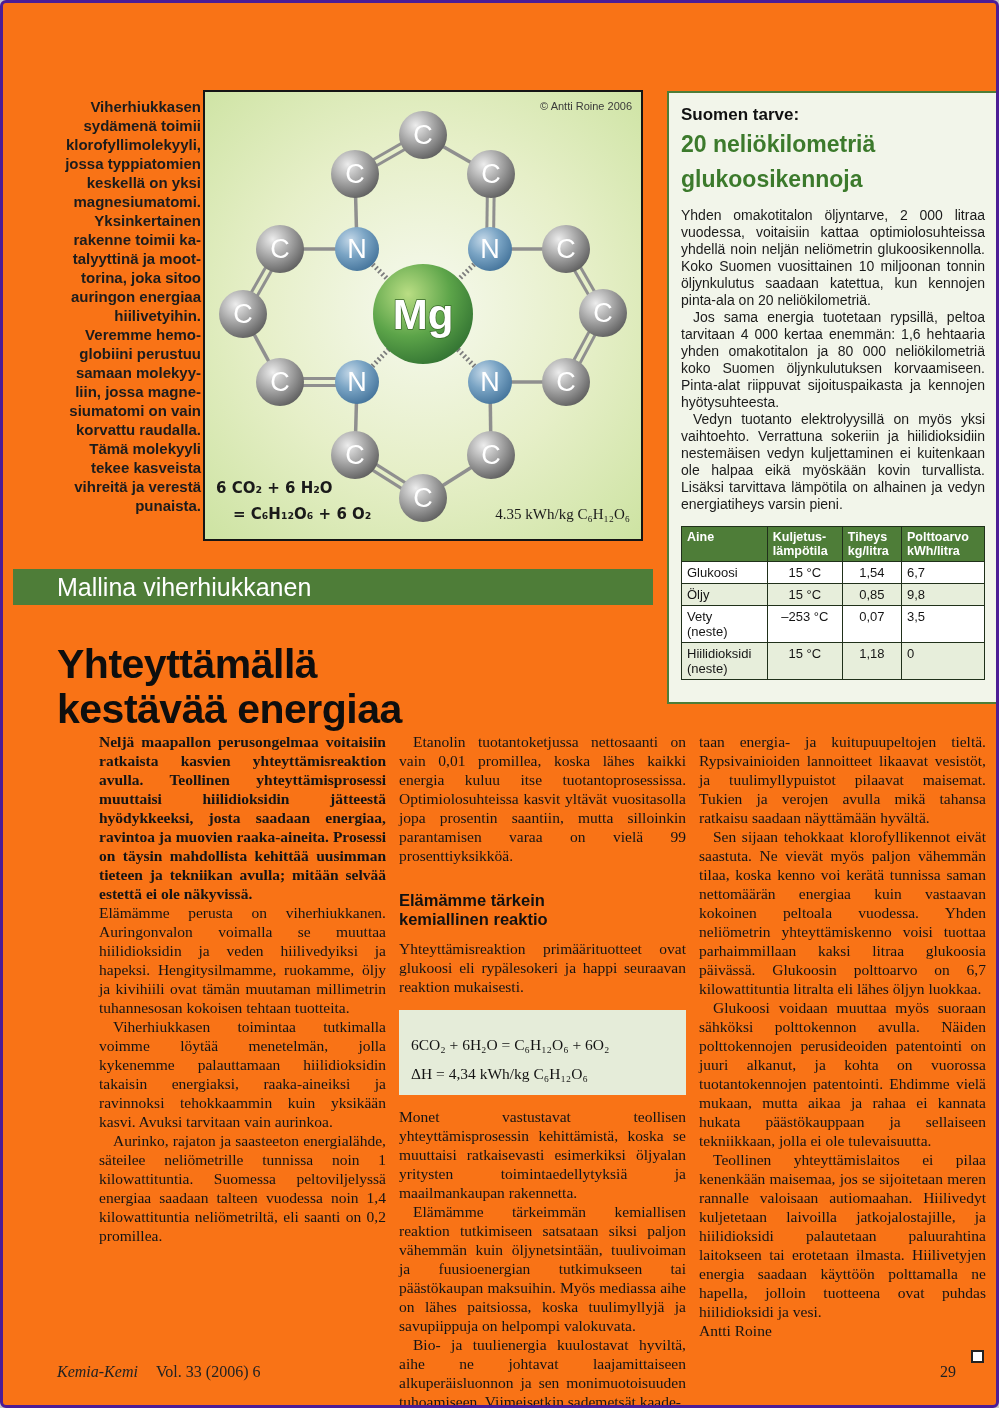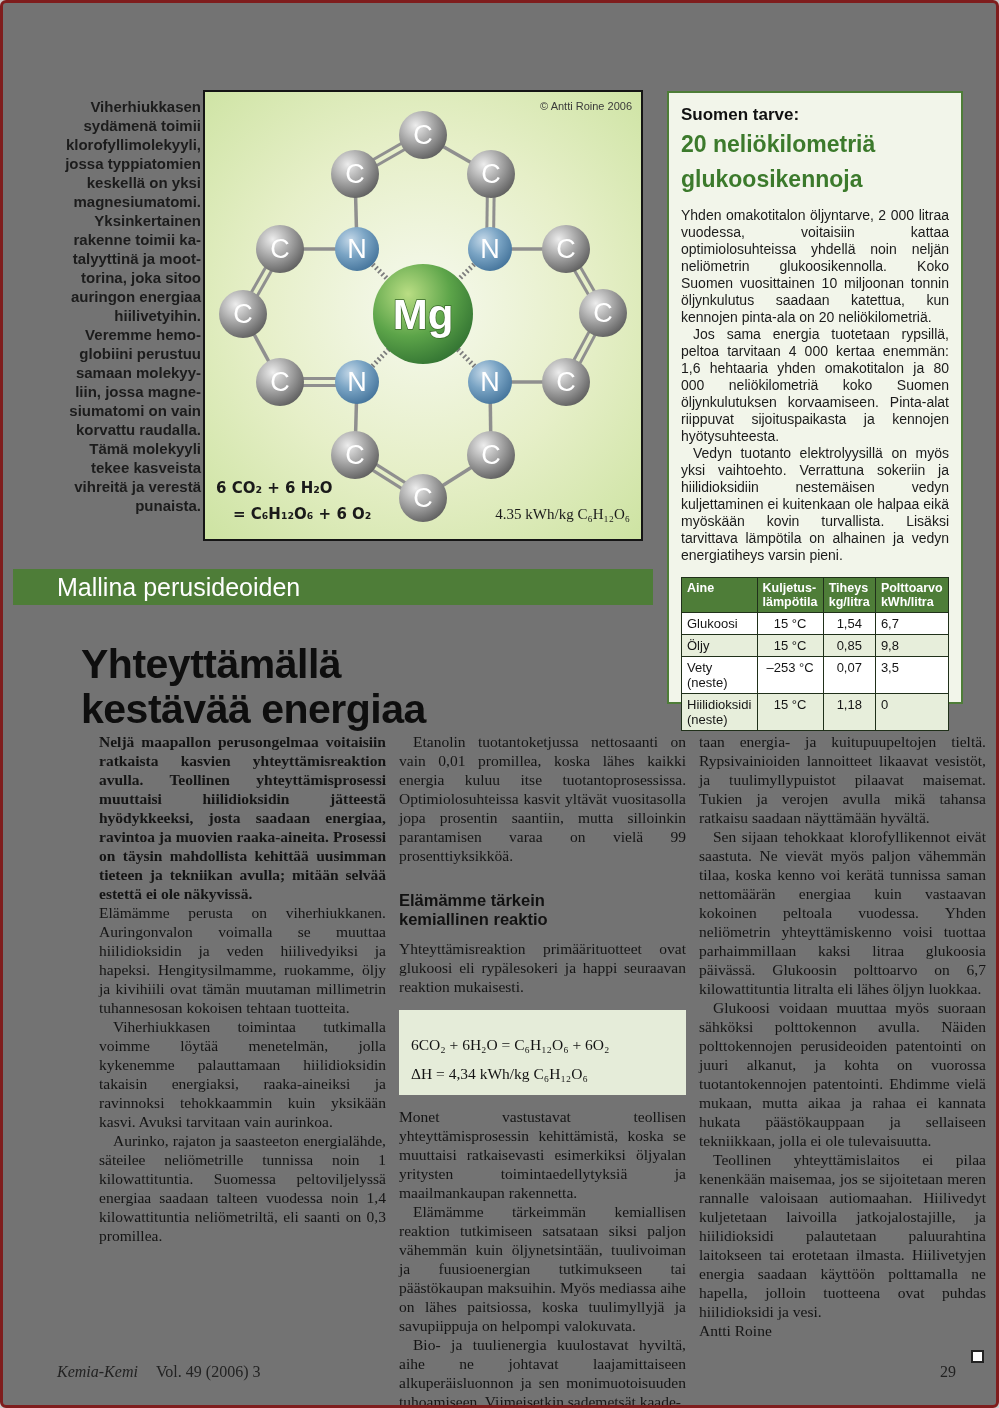--- a/index.html
+++ b/index.html
@@ -14,7 +14,7 @@
   html,body{margin:0;padding:0;background:#c9c9c9;}
   .page{
     position:relative;width:999px;height:1408px;box-sizing:border-box;
-    background:#737373;border:3px solid #7f1d1d;border-radius:6px;overflow:hidden;
+    background:#f97316;border:3px solid #4c1d95;border-radius:6px;overflow:hidden;
     font-family:"Liberation Sans",sans-serif;color:#1a1a1a;
   }
   .preline{white-space:pre-line;}

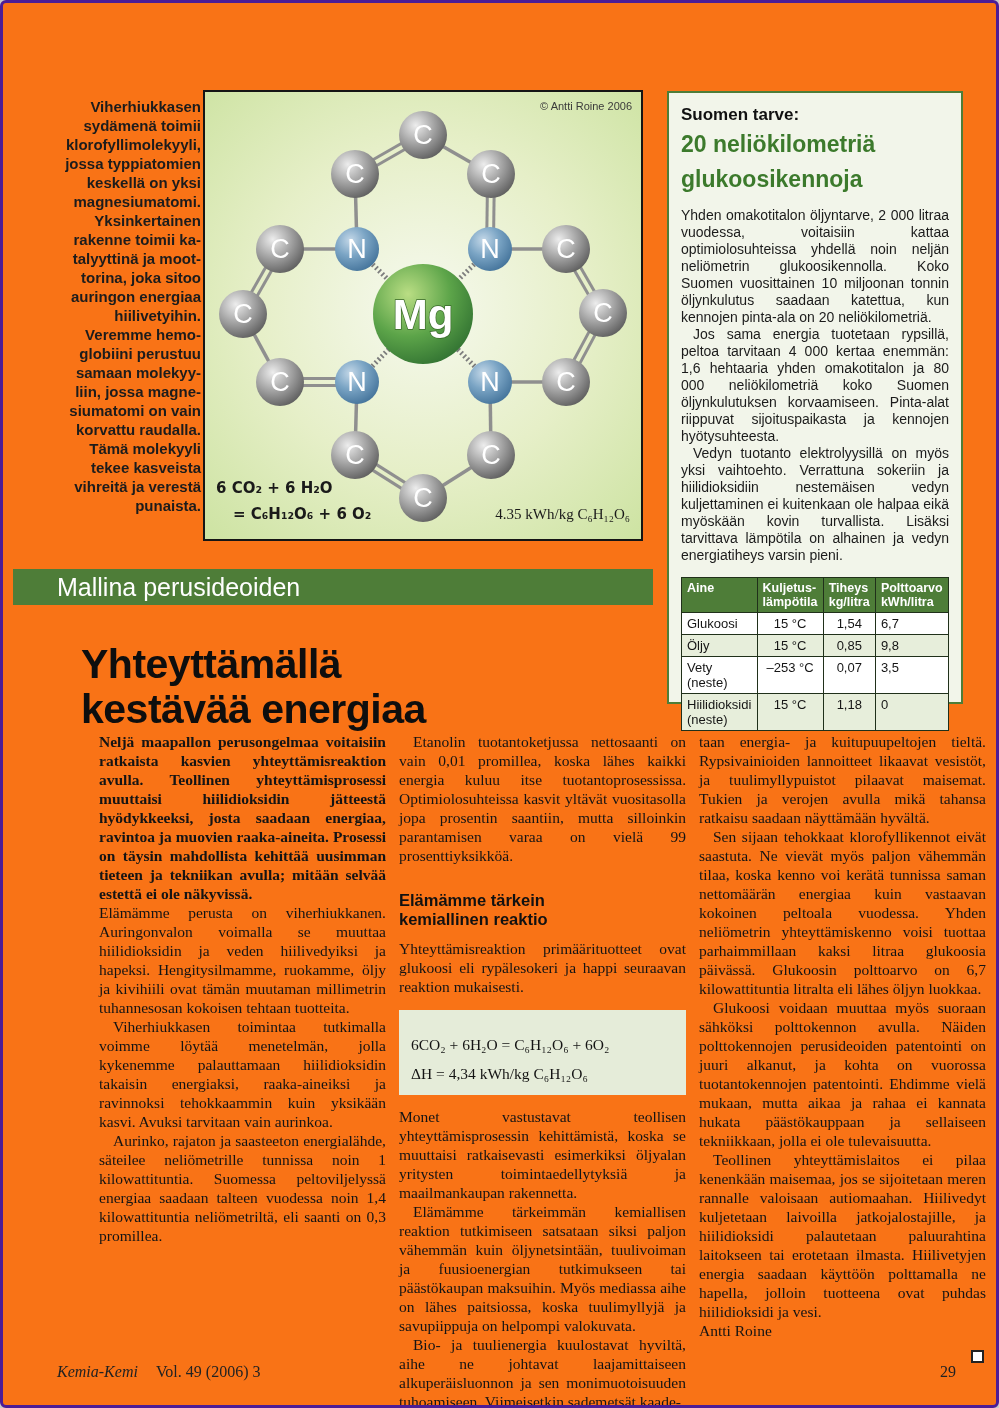--- a/index.html
+++ b/index.html
@@ -43,7 +43,7 @@
 
   
   .infobox{
-    position:absolute;left:664px;top:88px;width:296px;height:613px;box-sizing:border-box;
+    position:absolute;left:664px;top:88px;width:332px;height:613px;box-sizing:border-box;
     border:2px solid var(--accent-green);background:var(--infobox-bg);
     padding:12px 12px 10px 12px;
   }

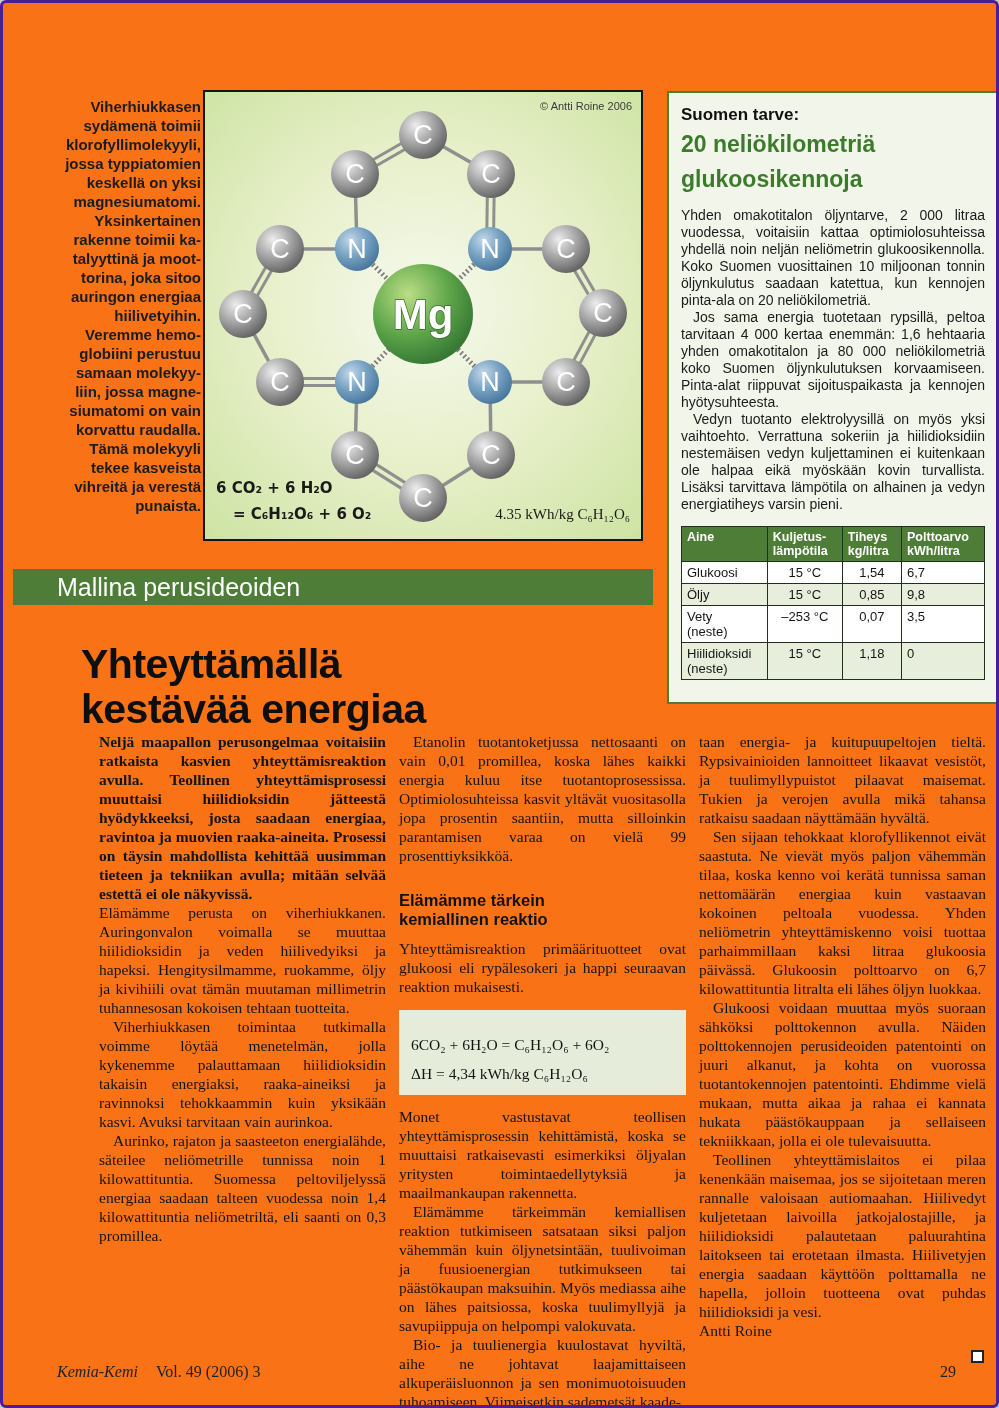--- a/index.html
+++ b/index.html
@@ -305,7 +305,7 @@
     </table>
   </div>
 
-  <div class="section-banner">Mallina perusideoiden</div>
+  <div class="section-banner">Mallina viherhiukkanen</div>
   <h1 class="headline preline">Yhteyttämällä
 kestävää energiaa</h1>
 

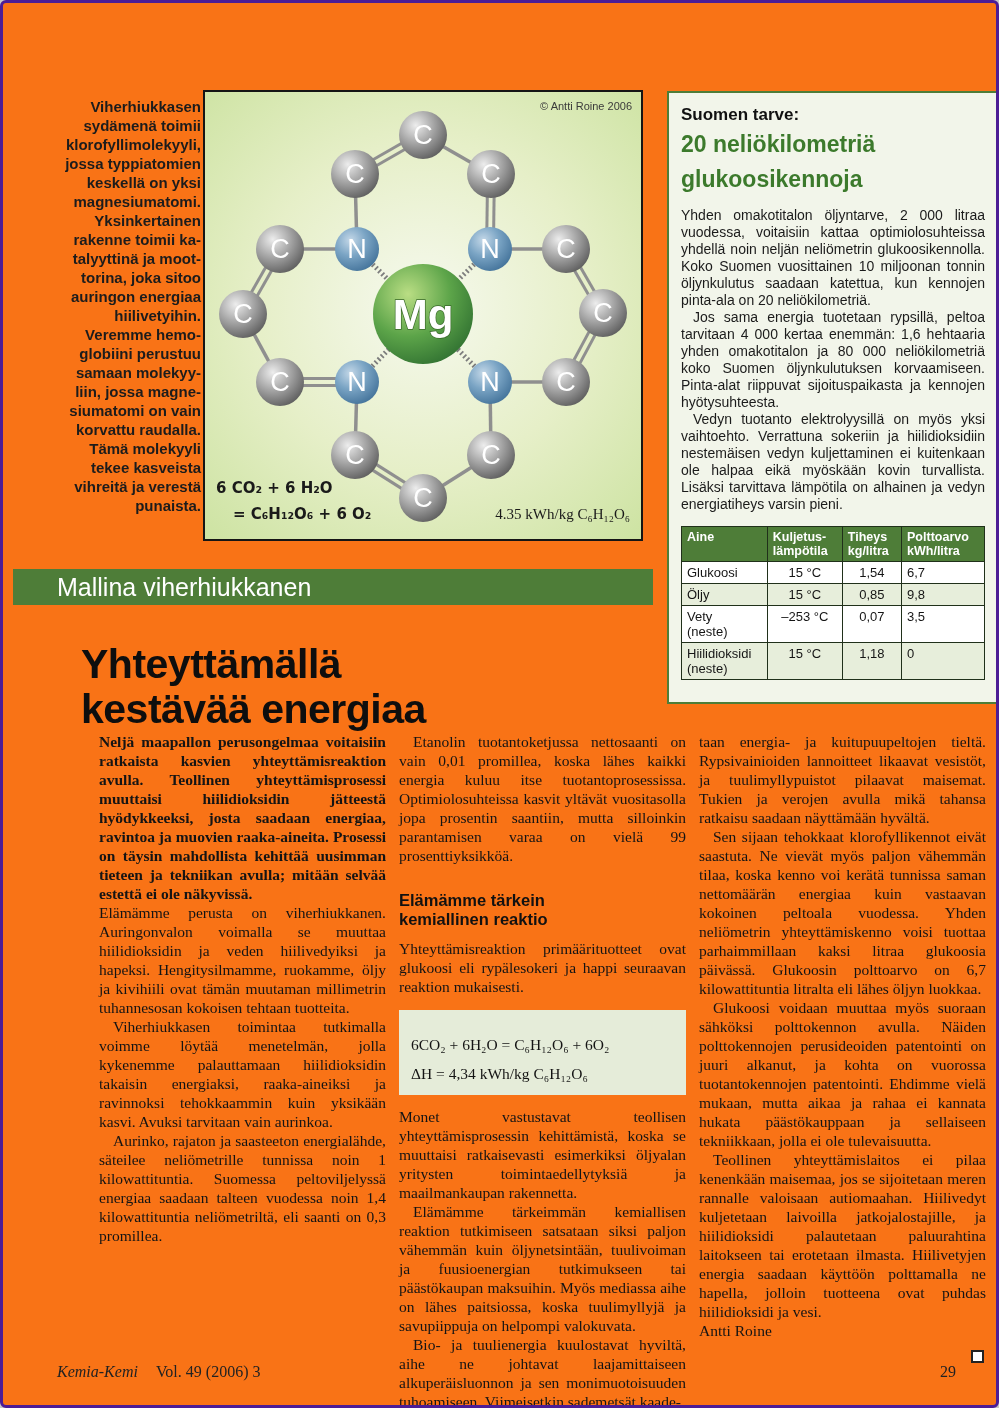--- a/index.html
+++ b/index.html
@@ -70,7 +70,7 @@
   }
   .headline{
     position:absolute;left:54px;top:612px;width:600px;
-    font-weight:bold;font-size:41px;line-height:45px;letter-spacing:-0.5px;color:#0e0e0e;margin-left:24px;
+    font-weight:bold;font-size:41px;line-height:45px;letter-spacing:-0.5px;color:#0e0e0e;
   }
 
   

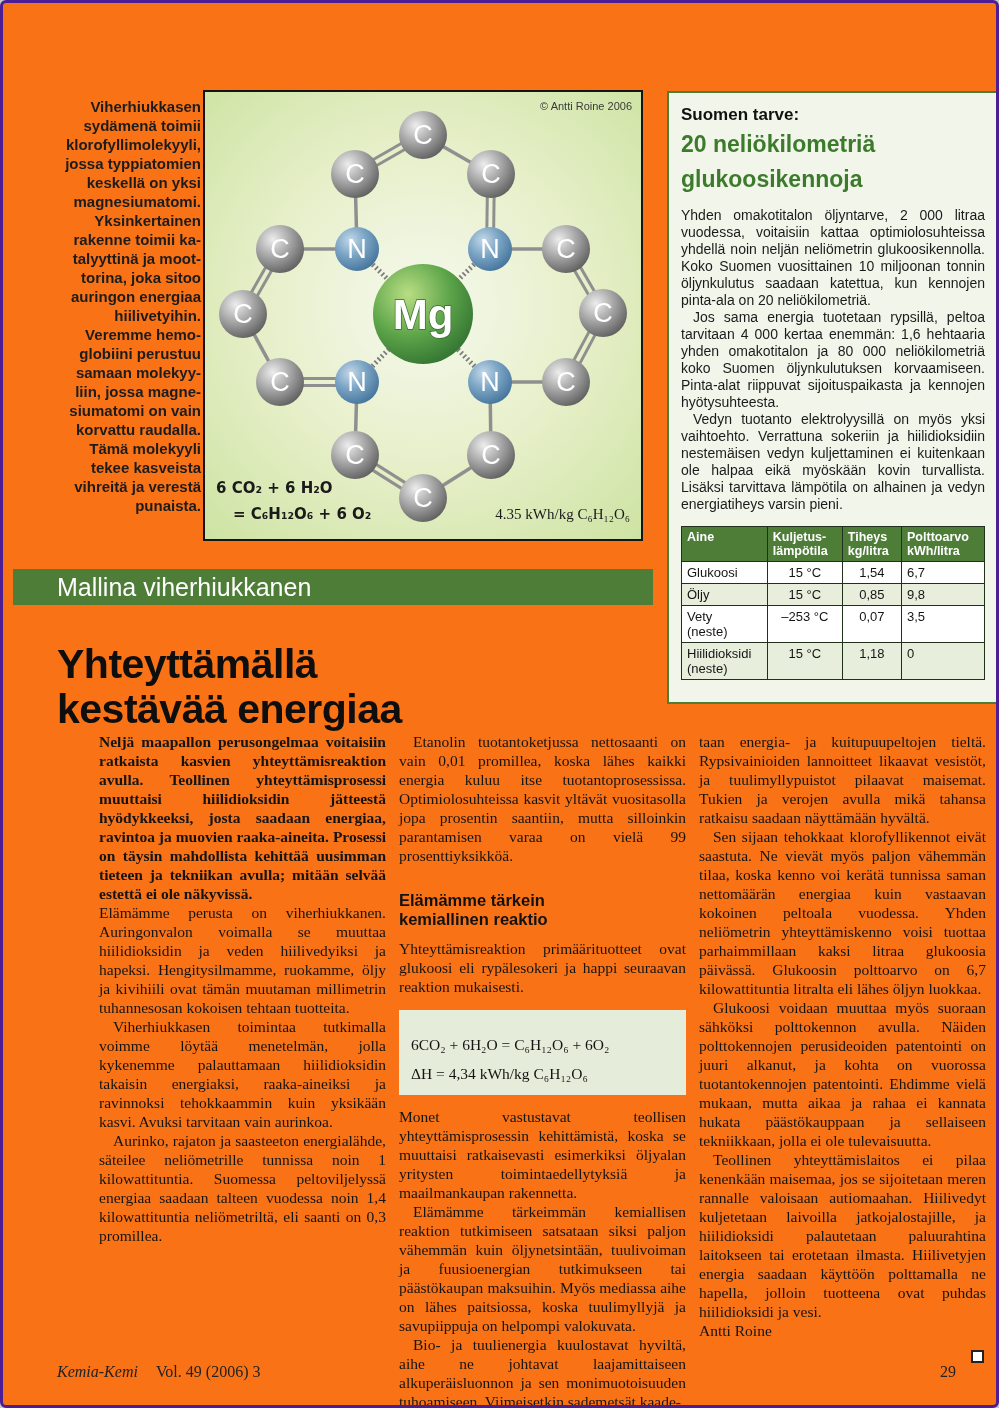--- a/index.html
+++ b/index.html
@@ -316,7 +316,7 @@
       <div>
           <p>Elämämme perusta on viherhiukkanen. Auringonvalon voimalla se muuttaa hiilidioksidin ja veden hiilivedyiksi ja hapeksi. Hengitysilmamme, ruokamme, öljy ja kivihiili ovat tämän muutaman millimetrin tuhannesosan kokoisen tehtaan tuotteita.</p>
           <p class="indent">Viherhiukkasen toimintaa tutkimalla voimme löytää menetelmän, jolla kykenemme palauttamaan hiilidioksidin takaisin energiaksi, raaka-aineiksi ja ravinnoksi tehokkaammin kuin yksikään kasvi. Avuksi tarvitaan vain aurinkoa.</p>
-          <p class="indent">Aurinko, rajaton ja saasteeton energialähde, säteilee neliömetrille tunnissa noin 1 kilowattituntia. Suomessa peltoviljelyssä energiaa saadaan talteen vuodessa noin 1,4 kilowattituntia neliömetriltä, eli saanti on 0,3 promillea.</p>
+          <p class="indent">Aurinko, rajaton ja saasteeton energialähde, säteilee neliömetrille tunnissa noin 1 kilowattituntia. Suomessa peltoviljelyssä energiaa saadaan talteen vuodessa noin 1,4 kilowattituntia neliömetriltä, eli saanti on 0,2 promillea.</p>
         </div>
     </div>
 

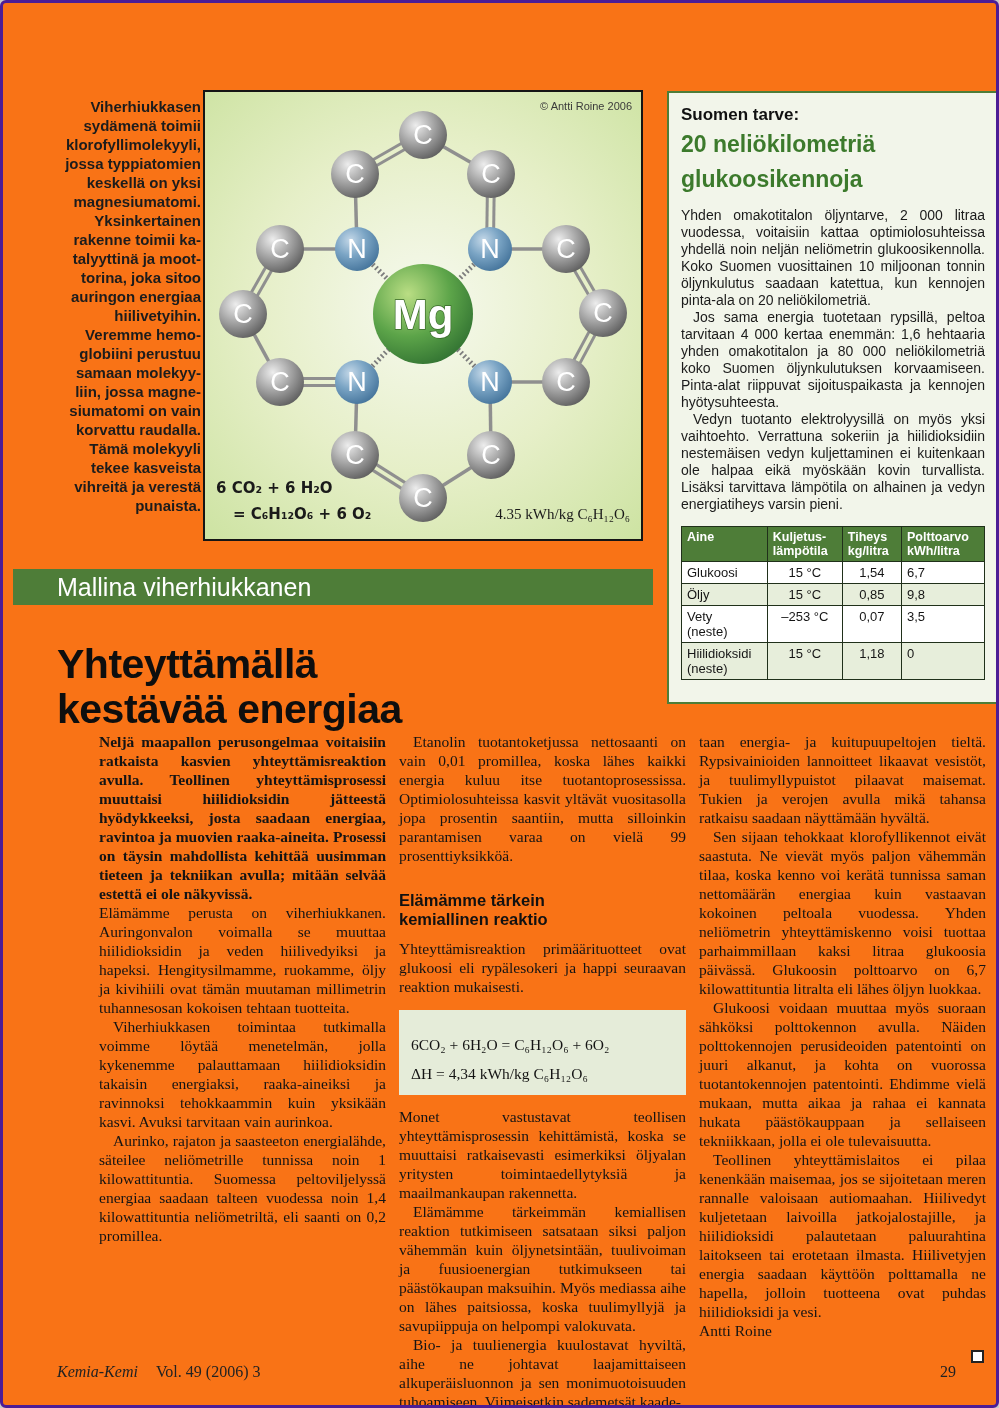--- a/index.html
+++ b/index.html
@@ -355,7 +355,7 @@
 
   <div class="footer">
     <div>
-      <span class="journal">Kemia-Kemi</span><span>Vol. 49 (2006) 3</span>
+      <span class="journal">Kemia-Kemi</span><span>Vol. 33 (2006) 6</span>
     </div>
     <div>29</div>
   </div>

